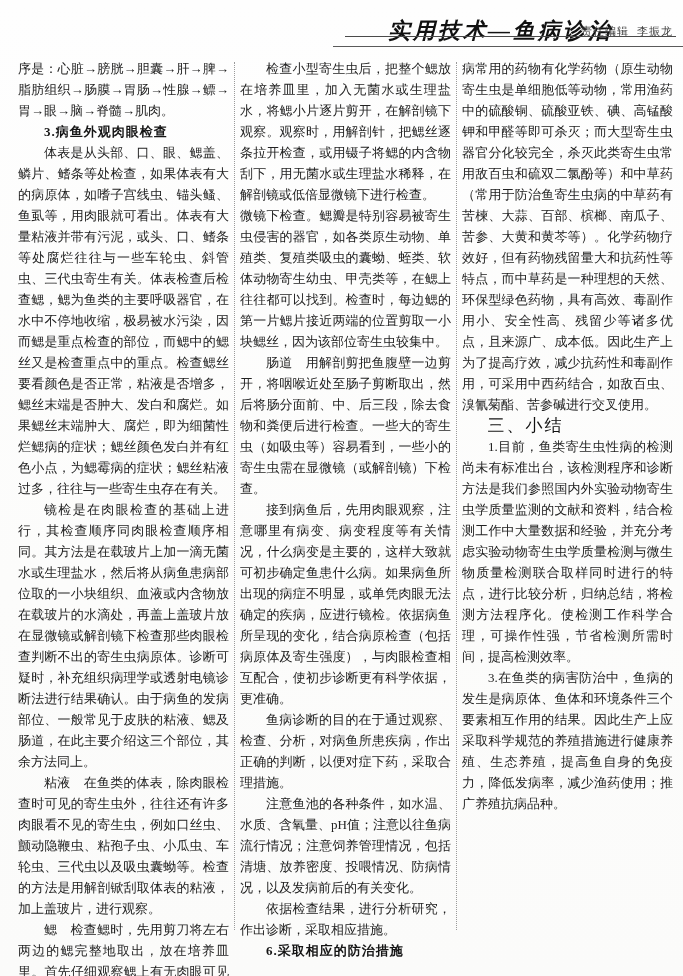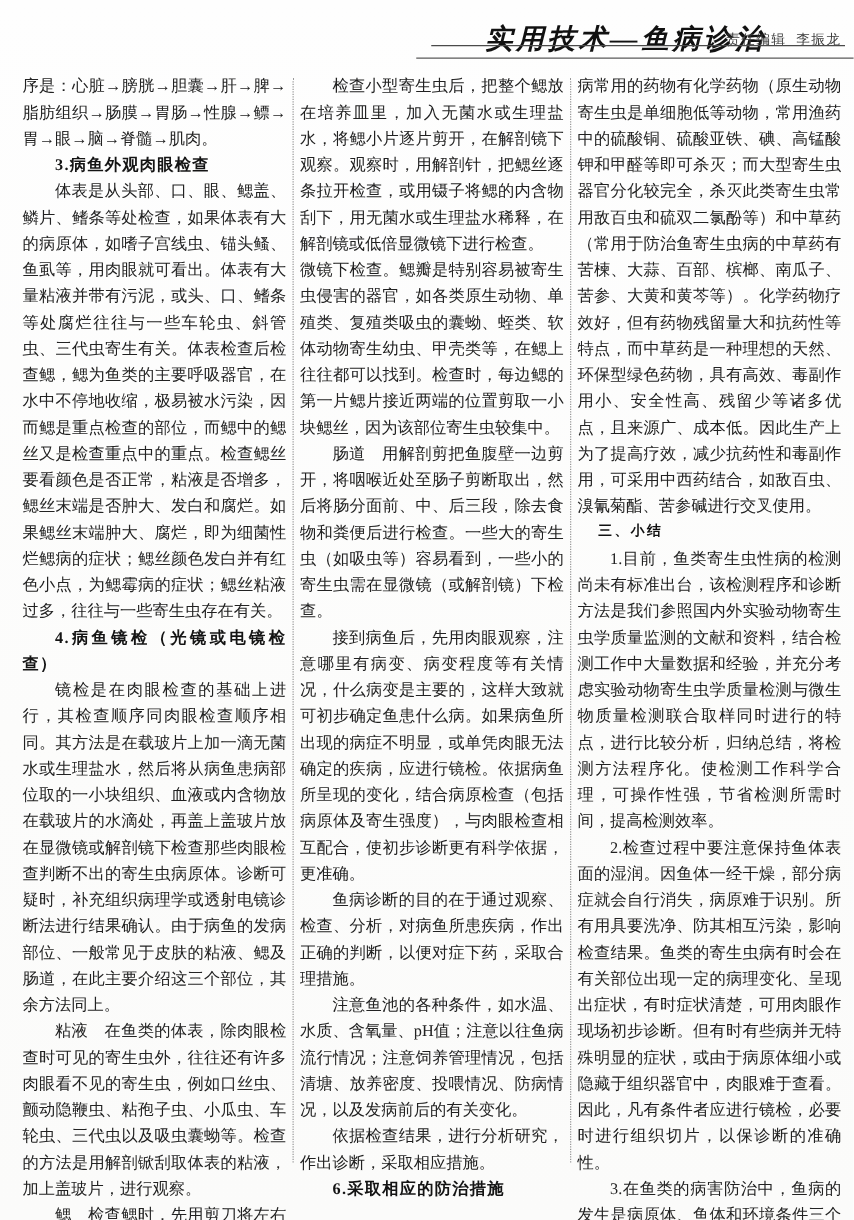--- a/index.html
+++ b/index.html
@@ -57,7 +57,7 @@
   .h-hei{
     text-indent:1.5em;
     font-family:"Liberation Sans","DejaVu Sans",sans-serif;
-    font-weight:bold;font-size:11px;color:#101010;
+    font-weight:normal;font-size:17px;color:#101010;
     letter-spacing:2px;
   }
 </style>

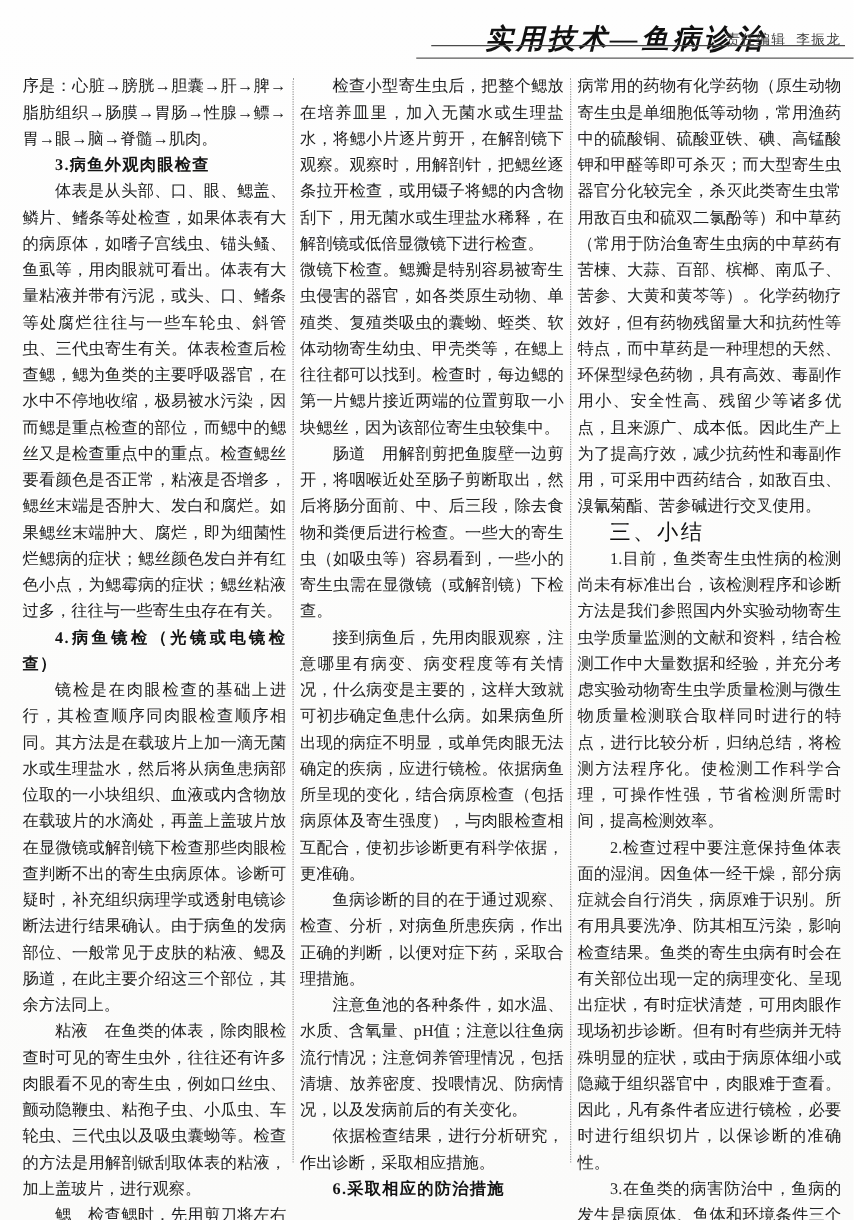--- a/index.html
+++ b/index.html
@@ -80,7 +80,6 @@
         <div class="block p-cont">序是：心脏→膀胱→胆囊→肝→脾→脂肪组织→肠膜→胃肠→性腺→鳔→胃→眼→脑→脊髓→肌肉。</div>
         <div class="block h-kai">3.病鱼外观肉眼检查</div>
         <div class="block p">体表是从头部、口、眼、鳃盖、鳞片、鳍条等处检查，如果体表有大的病原体，如嗜子宫线虫、锚头鳋、鱼虱等，用肉眼就可看出。体表有大量粘液并带有污泥，或头、口、鳍条等处腐烂往往与一些车轮虫、斜管虫、三代虫寄生有关。体表检查后检查鳃，鳃为鱼类的主要呼吸器官，在水中不停地收缩，极易被水污染，因而鳃是重点检查的部位，而鳃中的鳃丝又是检查重点中的重点。检查鳃丝要看颜色是否正常，粘液是否增多，鳃丝末端是否肿大、发白和腐烂。如果鳃丝末端肿大、腐烂，即为细菌性烂鳃病的症状；鳃丝颜色发白并有红色小点，为鳃霉病的症状；鳃丝粘液过多，往往与一些寄生虫存在有关。</div>
-        <div class="block h-kai">4.病鱼镜检（光镜或电镜检查）</div>
         <div class="block p">镜检是在肉眼检查的基础上进行，其检查顺序同肉眼检查顺序相同。其方法是在载玻片上加一滴无菌水或生理盐水，然后将从病鱼患病部位取的一小块组织、血液或内含物放在载玻片的水滴处，再盖上盖玻片放在显微镜或解剖镜下检查那些肉眼检查判断不出的寄生虫病原体。诊断可疑时，补充组织病理学或透射电镜诊断法进行结果确认。由于病鱼的发病部位、一般常见于皮肤的粘液、鳃及肠道，在此主要介绍这三个部位，其余方法同上。</div>
         <div class="block p">粘液　在鱼类的体表，除肉眼检查时可见的寄生虫外，往往还有许多肉眼看不见的寄生虫，例如口丝虫、颤动隐鞭虫、粘孢子虫、小瓜虫、车轮虫、三代虫以及吸虫囊蚴等。检查的方法是用解剖锨刮取体表的粘液，加上盖玻片，进行观察。</div>
         <div class="block p">鳃　检查鳃时，先用剪刀将左右两边的鳃完整地取出，放在培养皿里。首先仔细观察鳃上有无肉眼可见的寄生虫，再看色泽；然后，剪取小块鳃组织、放在载玻片上，加少量无菌水或生理盐水，盖上盖玻片，在显</div>

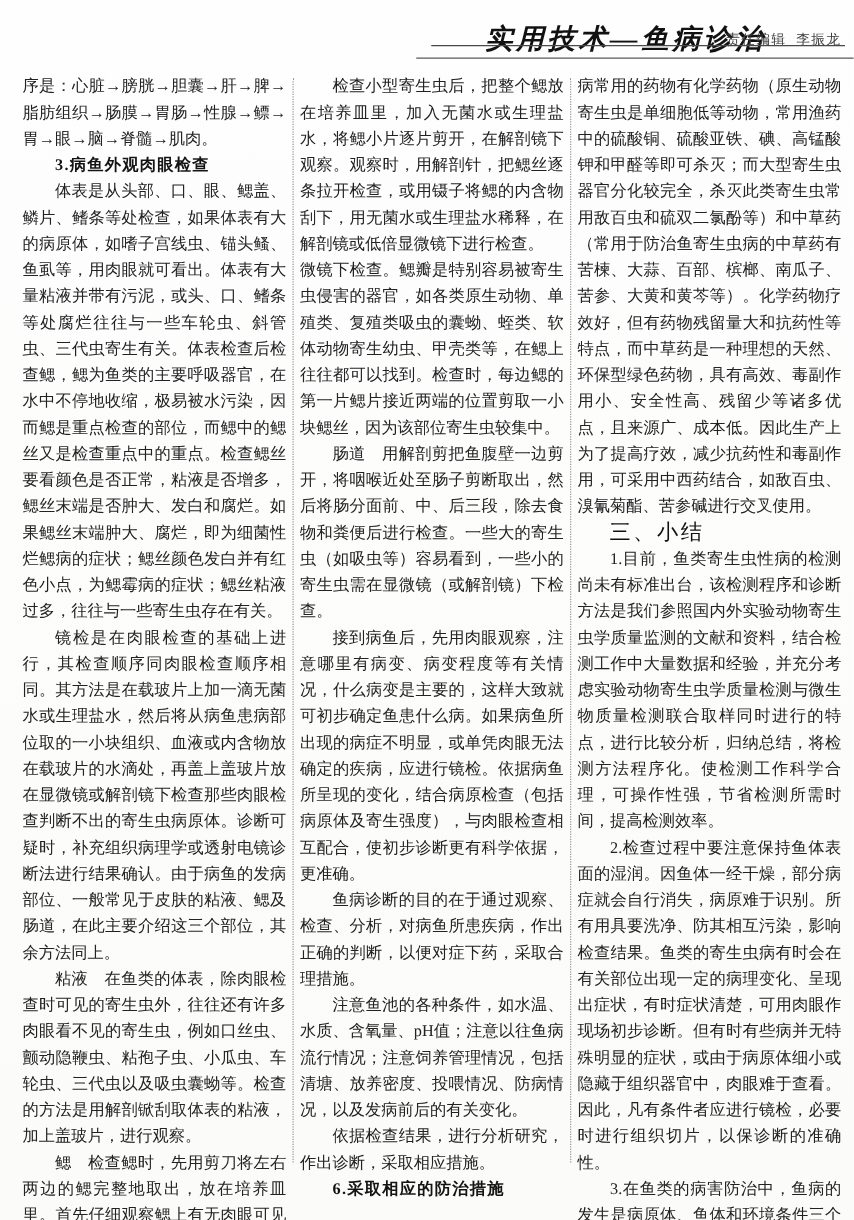--- a/index.html
+++ b/index.html
@@ -100,7 +100,6 @@
         <div class="block p-cont">病常用的药物有化学药物（原生动物寄生虫是单细胞低等动物，常用渔药中的硫酸铜、硫酸亚铁、碘、高锰酸钾和甲醛等即可杀灭；而大型寄生虫器官分化较完全，杀灭此类寄生虫常用敌百虫和硫双二氯酚等）和中草药（常用于防治鱼寄生虫病的中草药有苦楝、大蒜、百部、槟榔、南瓜子、苦参、大黄和黄芩等）。化学药物疗效好，但有药物残留量大和抗药性等特点，而中草药是一种理想的天然、环保型绿色药物，具有高效、毒副作用小、安全性高、残留少等诸多优点，且来源广、成本低。因此生产上为了提高疗效，减少抗药性和毒副作用，可采用中西药结合，如敌百虫、溴氰菊酯、苦参碱进行交叉使用。</div>
         <div class="block h-hei">三、小结</div>
         <div class="block p">1.目前，鱼类寄生虫性病的检测尚未有标准出台，该检测程序和诊断方法是我们参照国内外实验动物寄生虫学质量监测的文献和资料，结合检测工作中大量数据和经验，并充分考虑实验动物寄生虫学质量检测与微生物质量检测联合取样同时进行的特点，进行比较分析，归纳总结，将检测方法程序化。使检测工作科学合理，可操作性强，节省检测所需时间，提高检测效率。</div>
-        <div class="block p">2.检查过程中要注意保持鱼体表面的湿润。因鱼体一经干燥，部分病症就会自行消失，病原难于识别。所有用具要洗净、防其相互污染，影响检查结果。鱼类的寄生虫病有时会在有关部位出现一定的病理变化、呈现出症状，有时症状清楚，可用肉眼作现场初步诊断。但有时有些病并无特殊明显的症状，或由于病原体细小或隐藏于组织器官中，肉眼难于查看。因此，凡有条件者应进行镜检，必要时进行组织切片，以保诊断的准确性。</div>
         <div class="block p">3.在鱼类的病害防治中，鱼病的发生是病原体、鱼体和环境条件三个要素相互作用的结果。因此生产上应采取科学规范的养殖措施进行健康养殖、生态养殖，提高鱼自身的免疫力，降低发病率，减少渔药使用；推广养殖抗病品种。</div>
       </div>
   </div>

